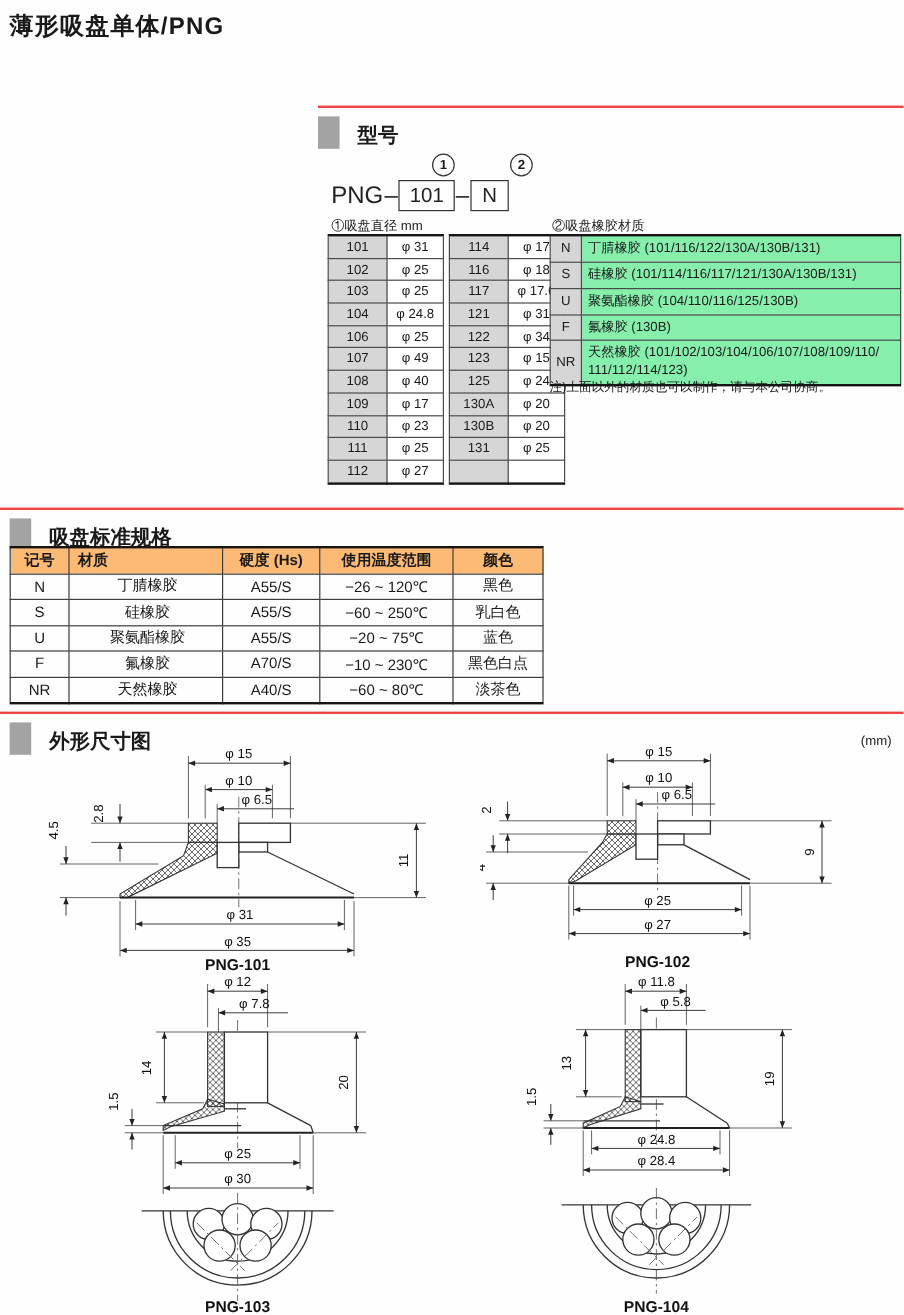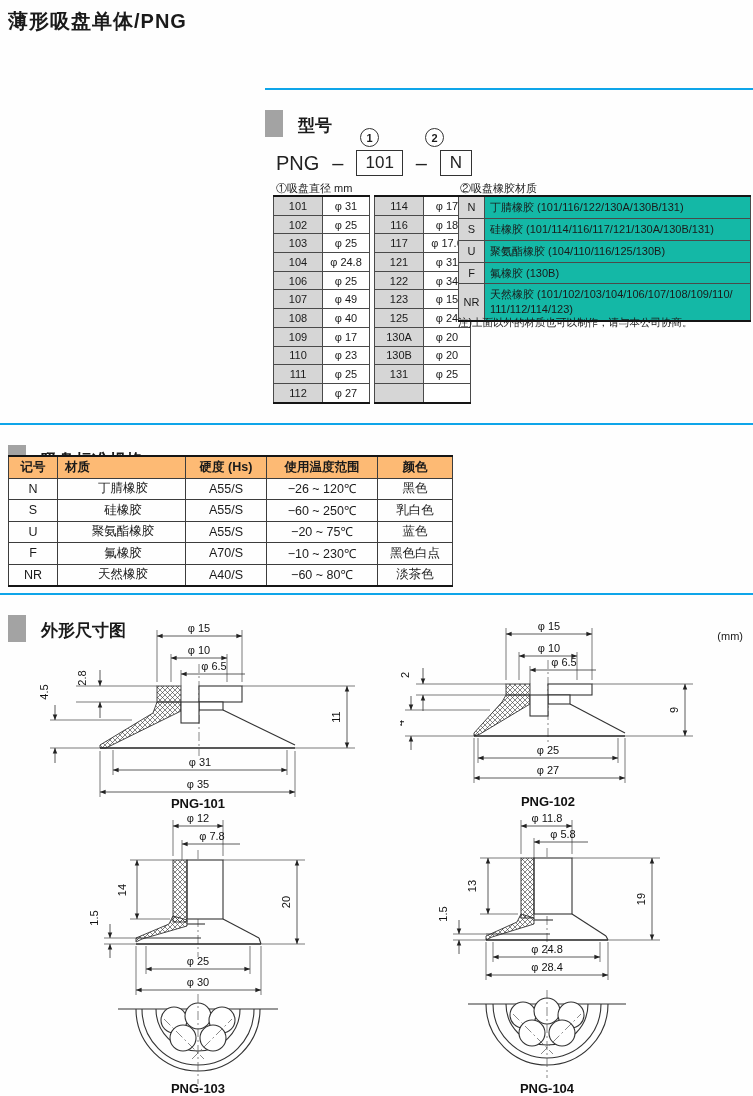--- a/index.html
+++ b/index.html
@@ -8,7 +8,7 @@
   .abs{position:absolute}
   .page-title{left:8px;top:8px;font-size:20px;font-weight:bold;letter-spacing:1px}
   
-  .sec-head{position:absolute;border-top:2px solid #0ea5e9;padding-top:20px;display:flex;align-items:flex-end}
+  .sec-head{position:absolute;border-top:2px solid #ef4444;padding-top:7px;display:flex;align-items:center}
   .sq{width:18px;height:27px;background:#a3a3a3;display:inline-block;flex:0 0 auto}
   .sec-title{font-size:17px;font-weight:bold;margin-left:15px;padding-top:4px;white-space:nowrap}
   .unit{margin-left:auto;font-size:11px;padding:4px 10px 0 0}

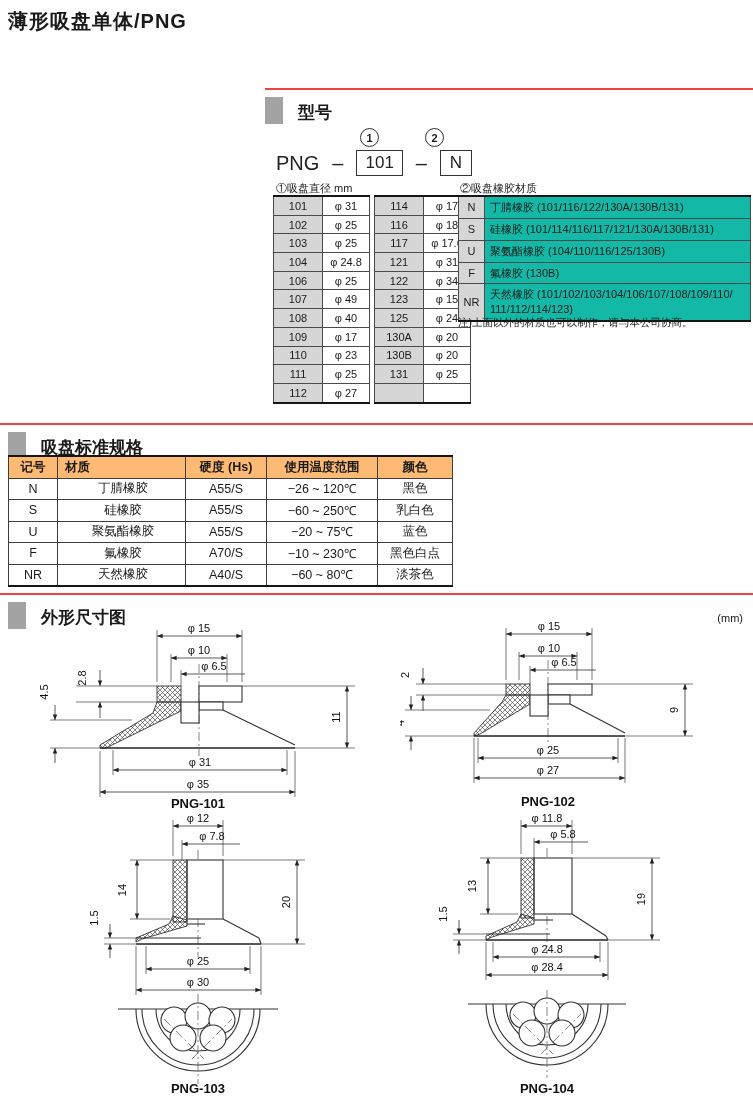--- a/index.html
+++ b/index.html
@@ -17,7 +17,7 @@
   .circ-row{display:flex;height:18px;margin-bottom:4px}
   .circ{width:17px;height:17px;border:1.3px solid #333;border-radius:50%;font-size:11px;font-weight:bold;
         display:flex;align-items:center;justify-content:center;background:#fff}
-  .code-row{display:flex;align-items:center;gap:13px;font-size:20px;color:#222}
+  .code-row{display:flex;align-items:center;gap:1px;font-size:20px;color:#222}
   .code-box{border:1.5px solid #333;text-align:center;padding:2px 8px;font-size:17px;min-width:14px}
   .legend{font-size:11px;color:#222}
   

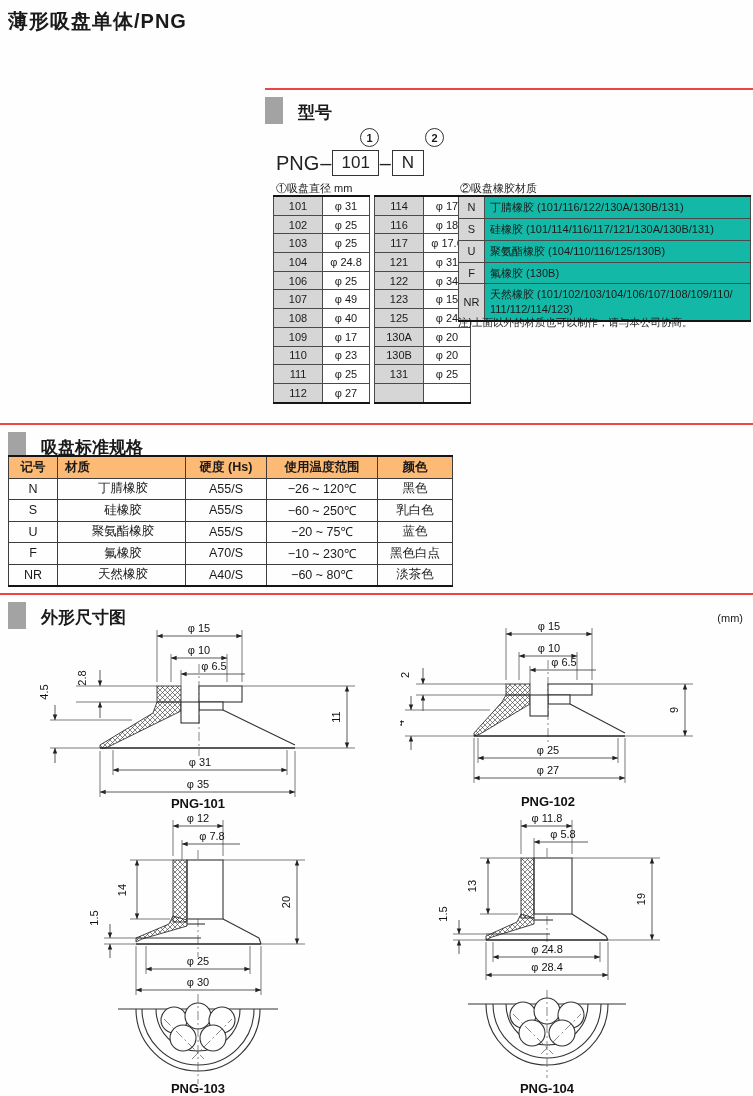--- a/index.html
+++ b/index.html
@@ -30,7 +30,7 @@
   .mat{left:458px;top:195px;border-collapse:collapse;border-top:2.5px solid #151515;border-bottom:2.5px solid #151515;width:293px}
   .mat td{border:1px solid #4a4a4a;font-size:11px}
   .mat td.mc{width:23px;text-align:center;background:#d6d6d6;padding:0 1px}
-  .mat td.md{padding:3px 5px;line-height:1.35;background:#14b8a6}
+  .mat td.md{padding:3px 5px;line-height:1.35;background:#86efac}
   .mat-note{left:458px;top:316px;font-size:10.5px}
   
   .spec{left:8px;top:455px;border-collapse:collapse;border-top:2.5px solid #151515;border-bottom:2.5px solid #151515}

